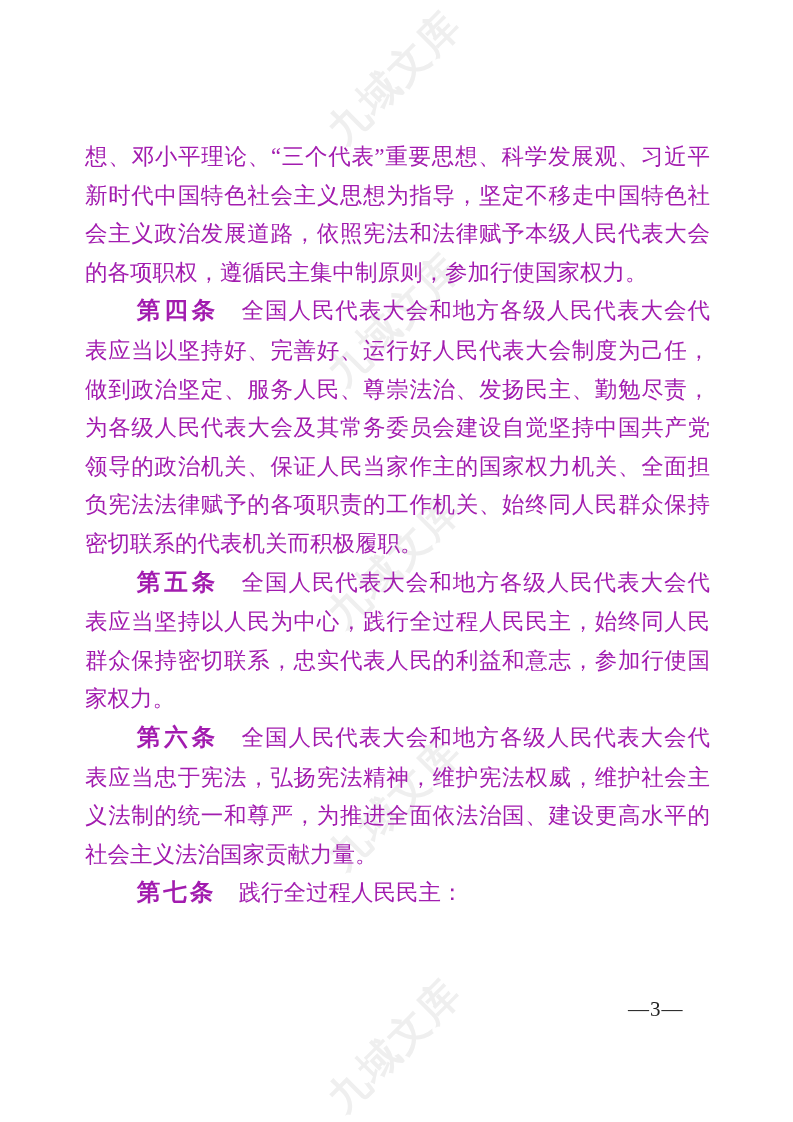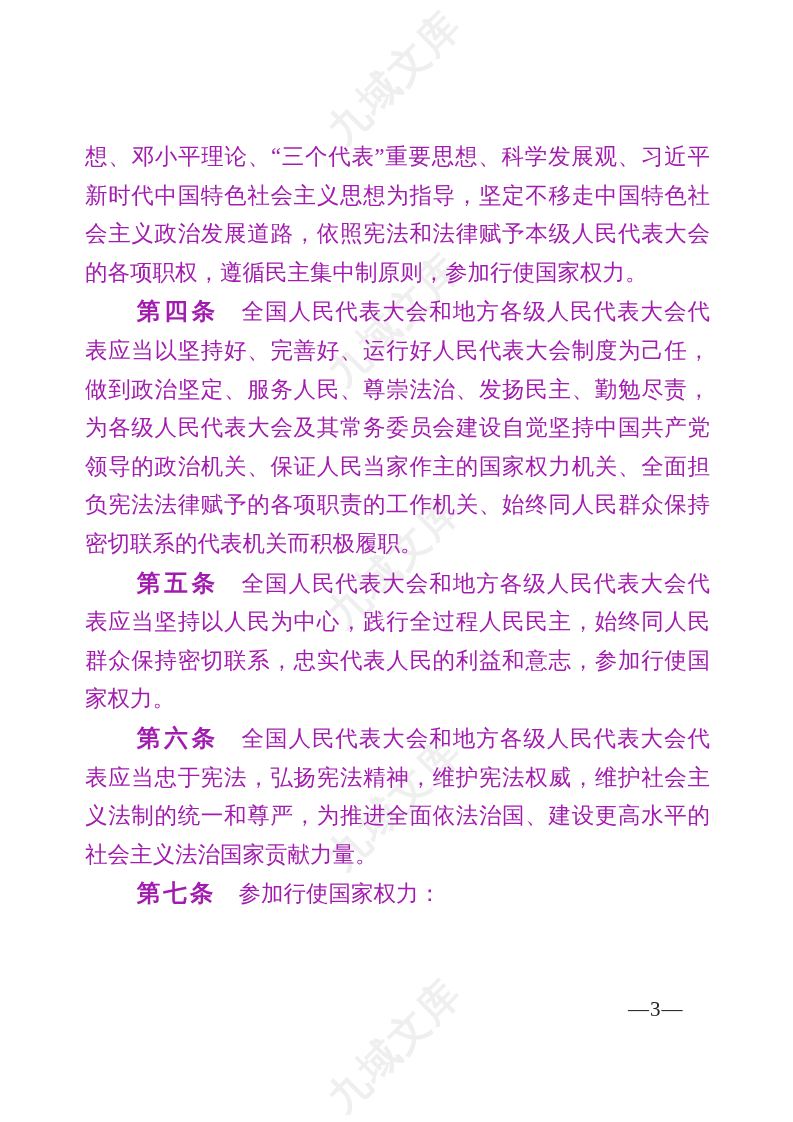--- a/index.html
+++ b/index.html
@@ -67,7 +67,7 @@
     font-size: 1.05em;
     letter-spacing: 0.12em;
     margin-right: 0.95em;
-    font-family: Liberation Sans, sans-serif;
+    font-family: Liberation Mono, monospace;
   }
   .page-number {
     position: absolute;

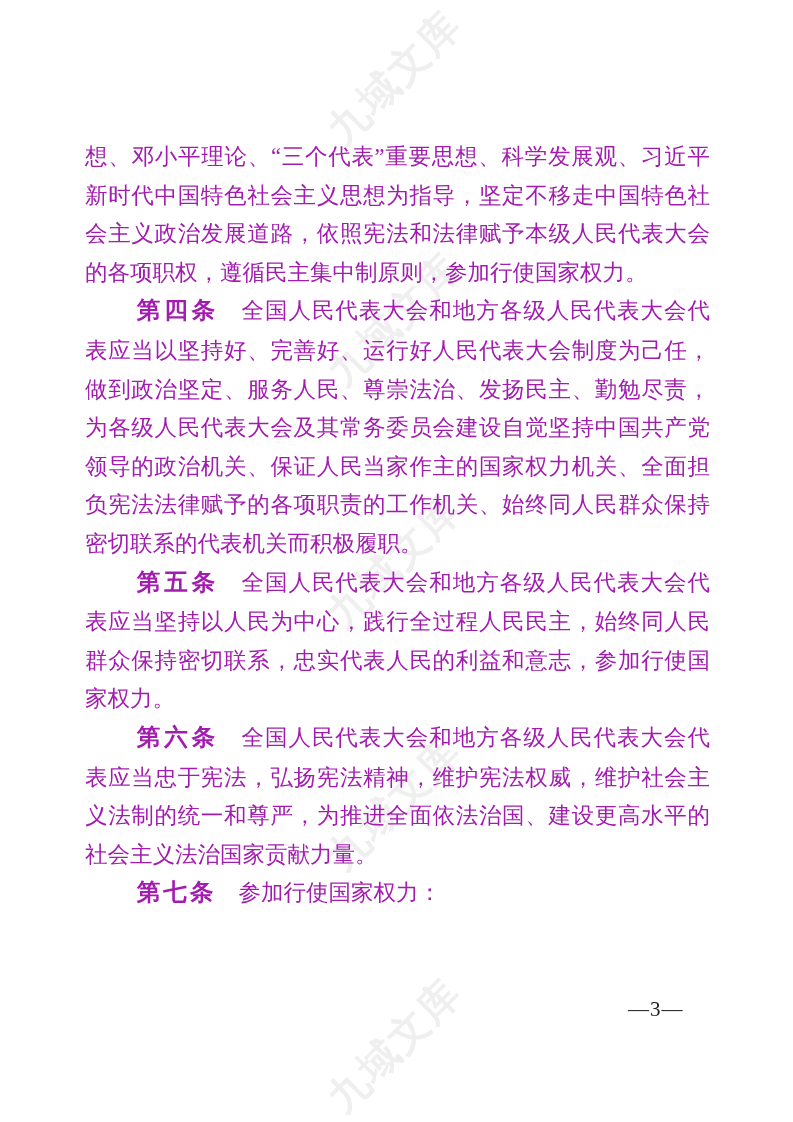--- a/index.html
+++ b/index.html
@@ -99,7 +99,7 @@
 
   <p class="para"><b class="article-label">第六条</b><span class="para-text">全国人民代表大会和地方各级人民代表大会代表应当忠于宪法，弘扬宪法精神，维护宪法权威，维护社会主义法制的统一和尊严，为推进全面依法治国、建设更高水平的社会主义法治国家贡献力量。</span></p>
 
-  <p class="para"><b class="article-label">第七条</b><span class="para-text">参加行使国家权力：</span></p>
+  <p class="para"><b class="article-label">第七条</b><span class="para-text">践行全过程人民民主：</span></p>
 
 
 </div>

